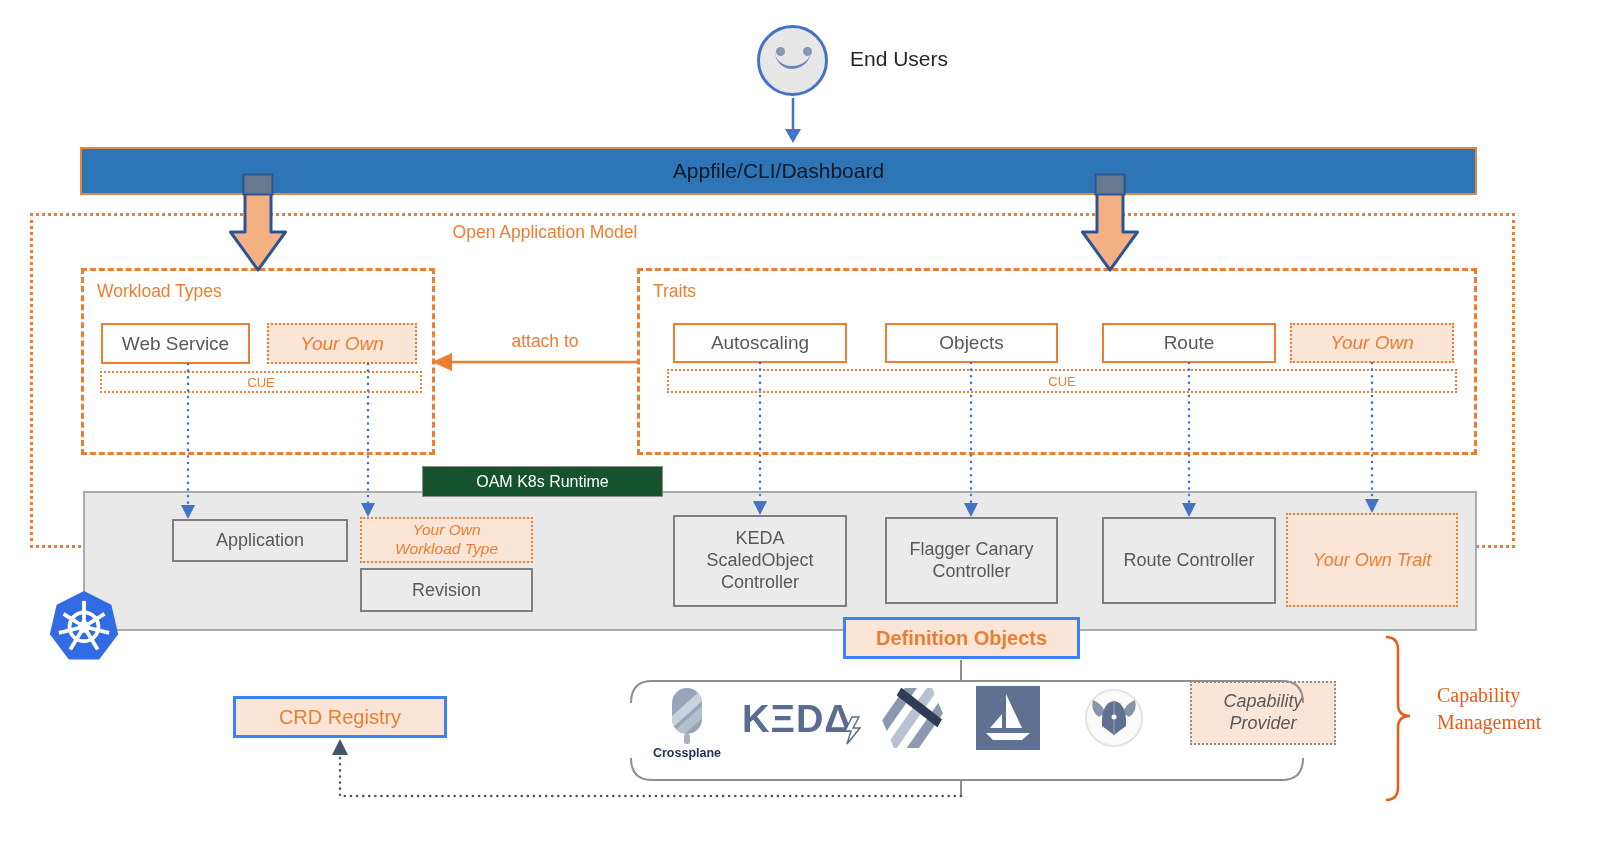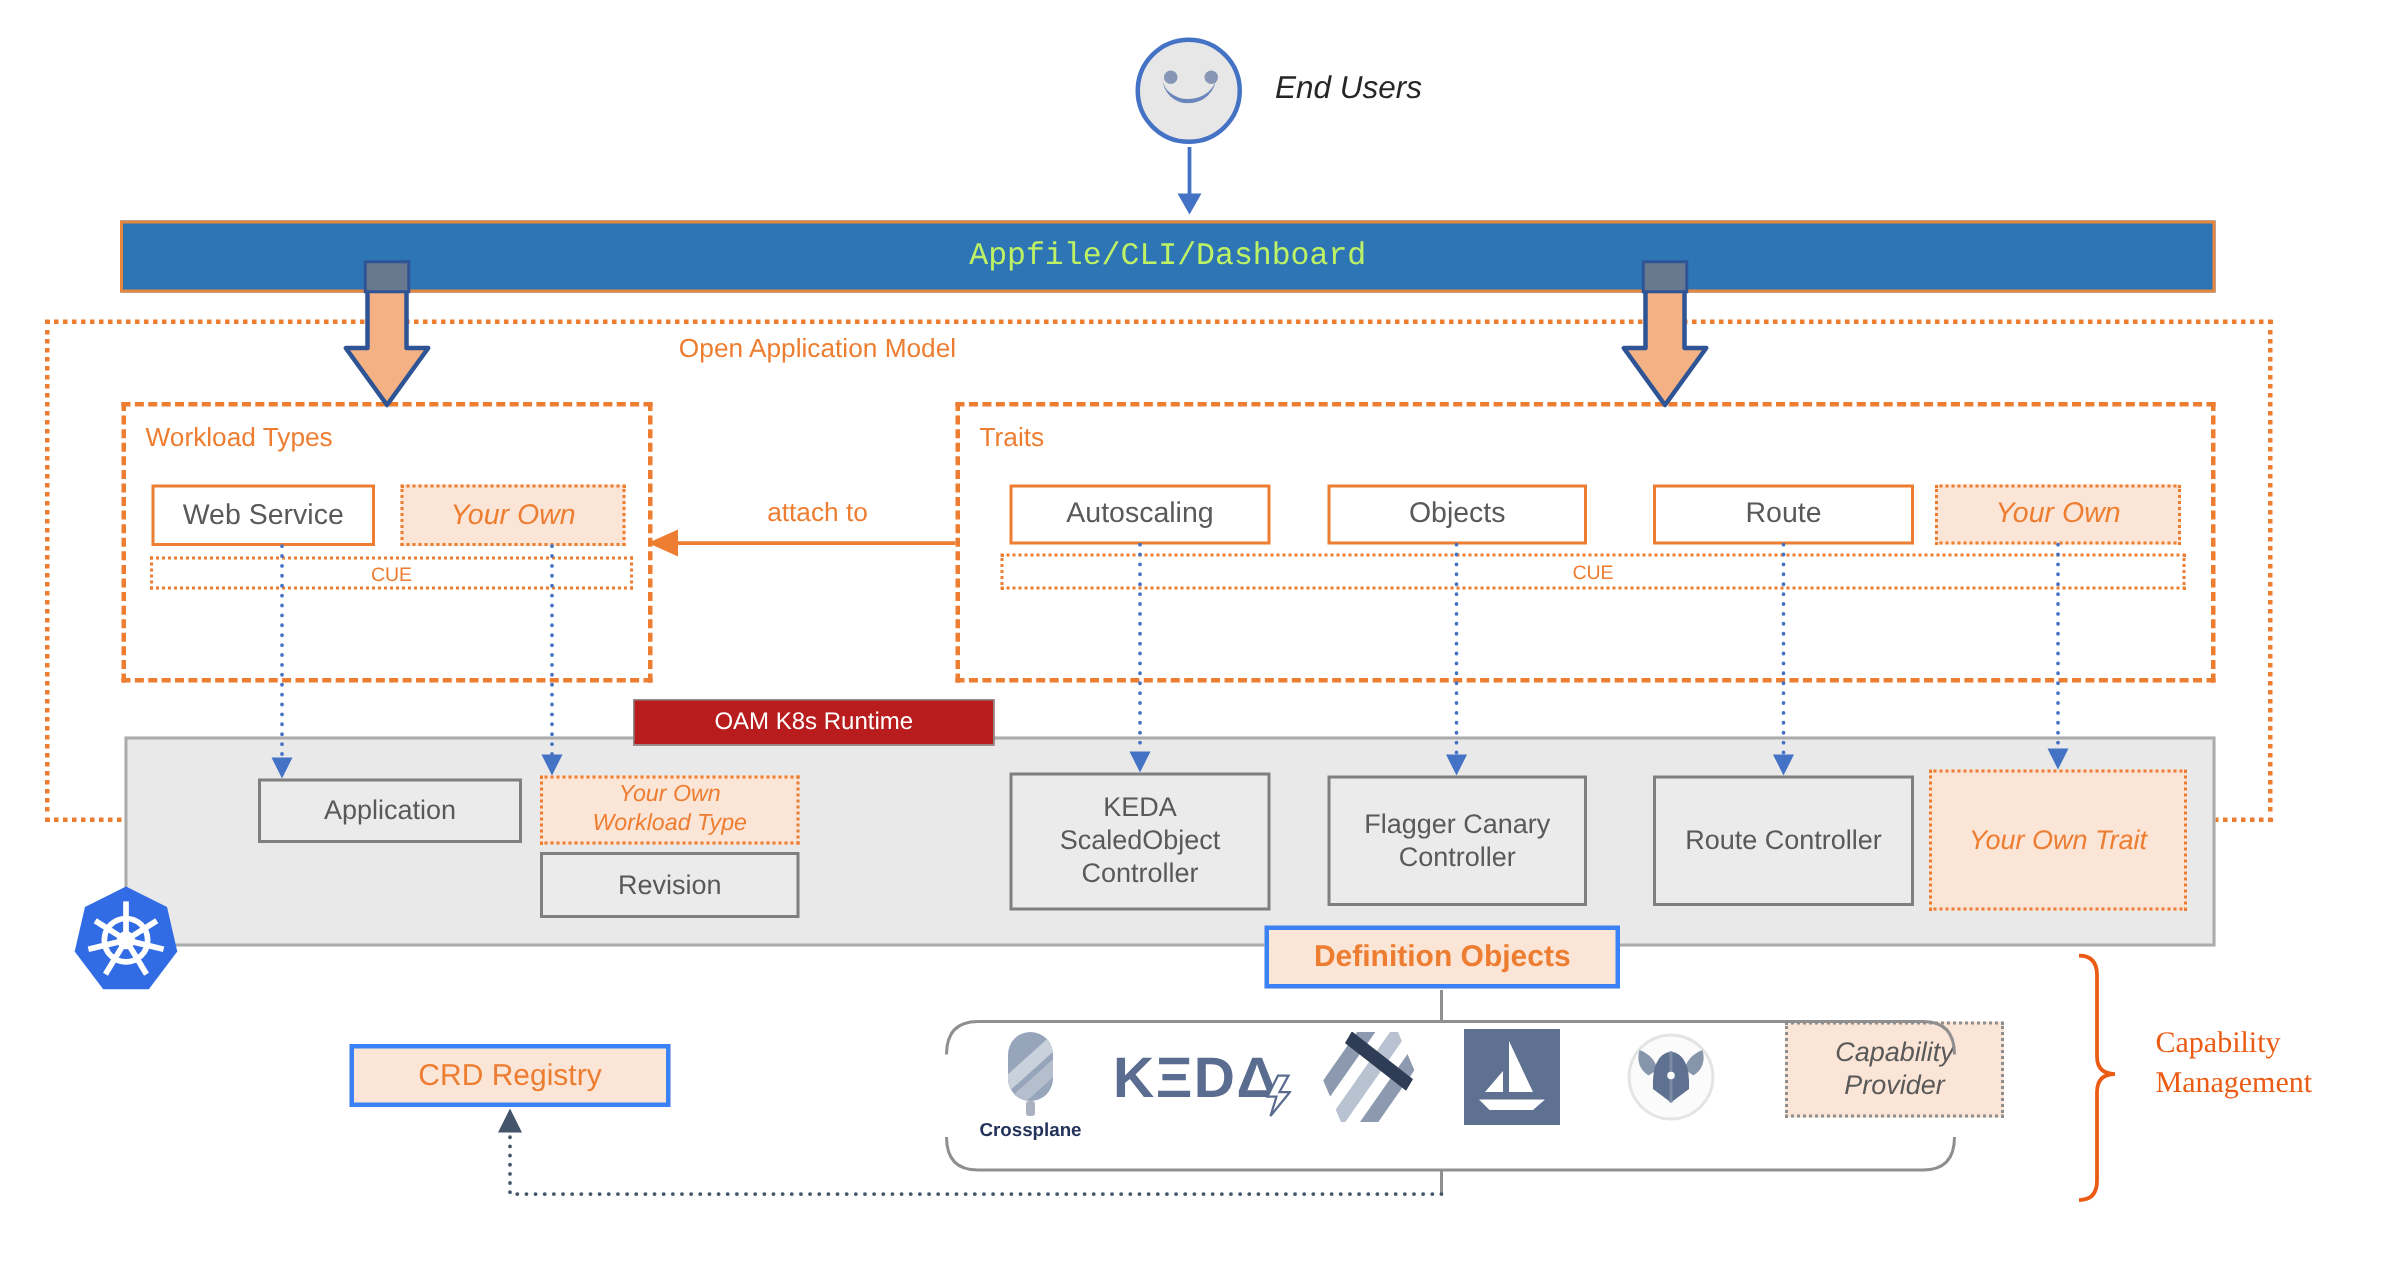--- a/index.html
+++ b/index.html
@@ -39,7 +39,7 @@
     <div class="abs" style="left:43px;top:19px;width:9px;height:9px;border-radius:50%;background:#8796B4;"></div>
     <div class="abs" style="left:15px;top:20px;width:36px;height:21px;border-bottom:3px solid #6B86BC;border-radius:0 0 20px 18px;"></div>
   </div>
-  <div class="abs box" style="left:850px;top:45px;width:130px;height:28px;font-size:21px;color:#262626;justify-content:flex-start;font-style:italic;">End Users</div>
+  <div class="abs box" style="left:850px;top:45px;width:130px;height:28px;font-size:21px;color:#262626;justify-content:flex-start;">End Users</div>
 
   <div class="abs box banner z3" style="left:80px;top:147px;width:1397px;height:48px;">
     <span>Appfile/CLI/Dashboard</span>

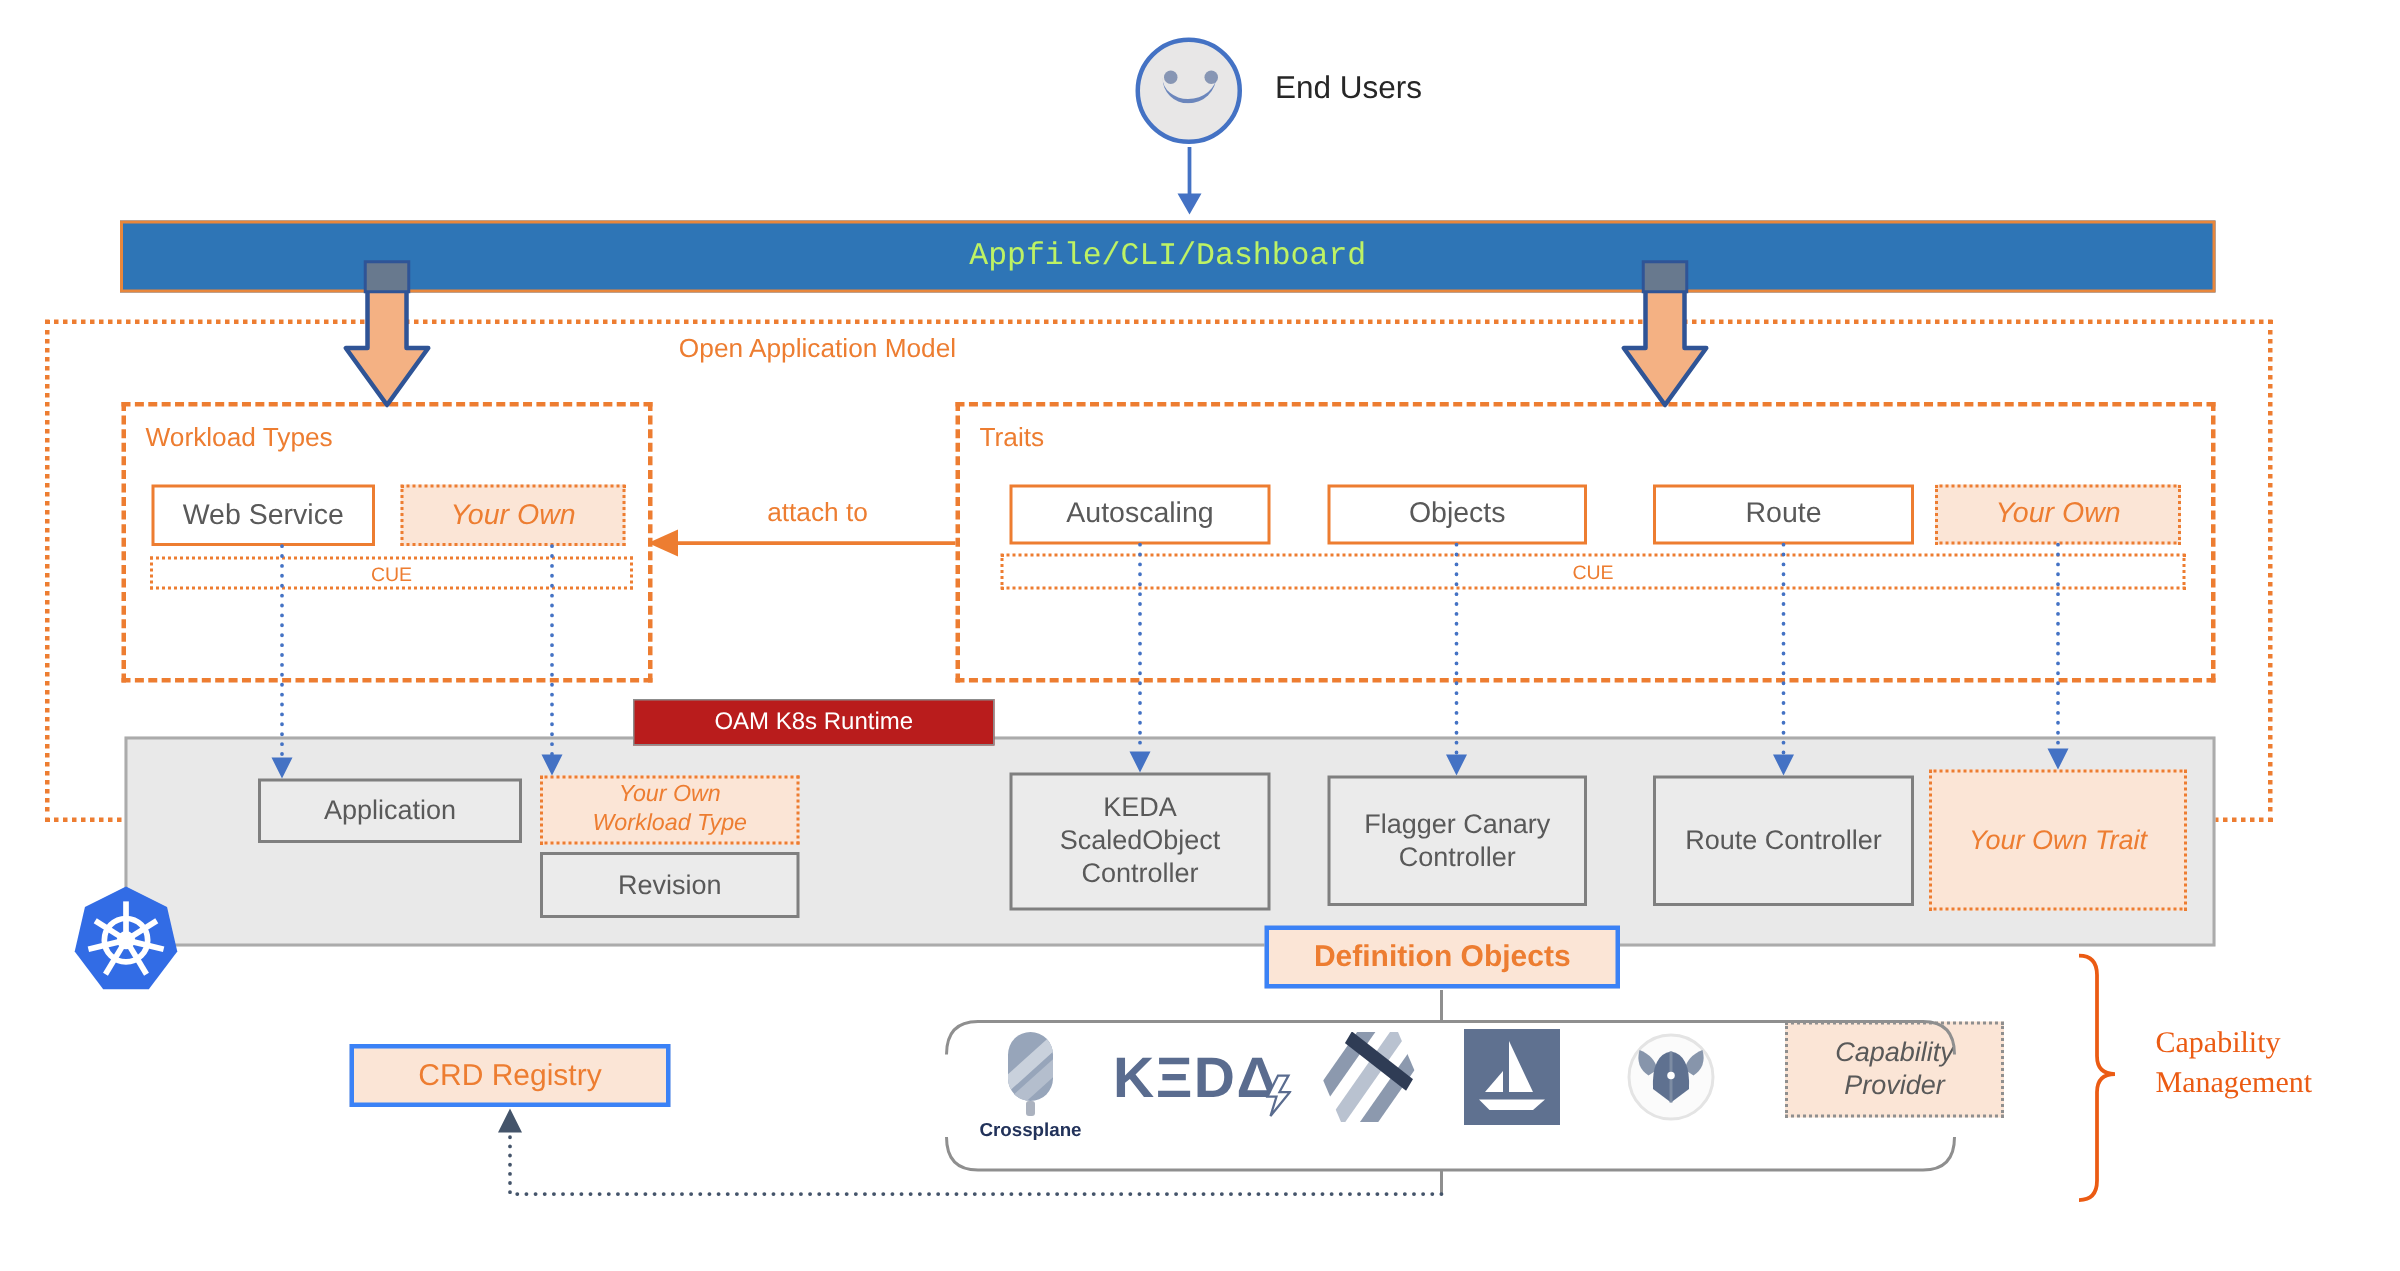--- a/index.html
+++ b/index.html
@@ -20,7 +20,7 @@
   .gray-comp{border:2px solid #7F7F7F;background:#EBEBEB;color:#595959;}
   .label-sm{font-size:17px;}
   .label-box{font-size:19px;}
-  .banner{background:#2E75B6;border:2px solid #E8873C;color:#bef264;font-size:21px;font-family:Liberation Mono, monospace;}
+  .banner{background:#2E75B6;border:2px solid #E8873C;color:#0f172a;font-size:21px;}
   .tab{background:#b91c1c;border:1px solid #8C8C8C;color:#ffffff;font-size:16px;}
   .runtime-bg{background:#E9E9E9;border:2px solid #ABABAB;}
   .cue{font-size:13px;color:#ED7D31;}

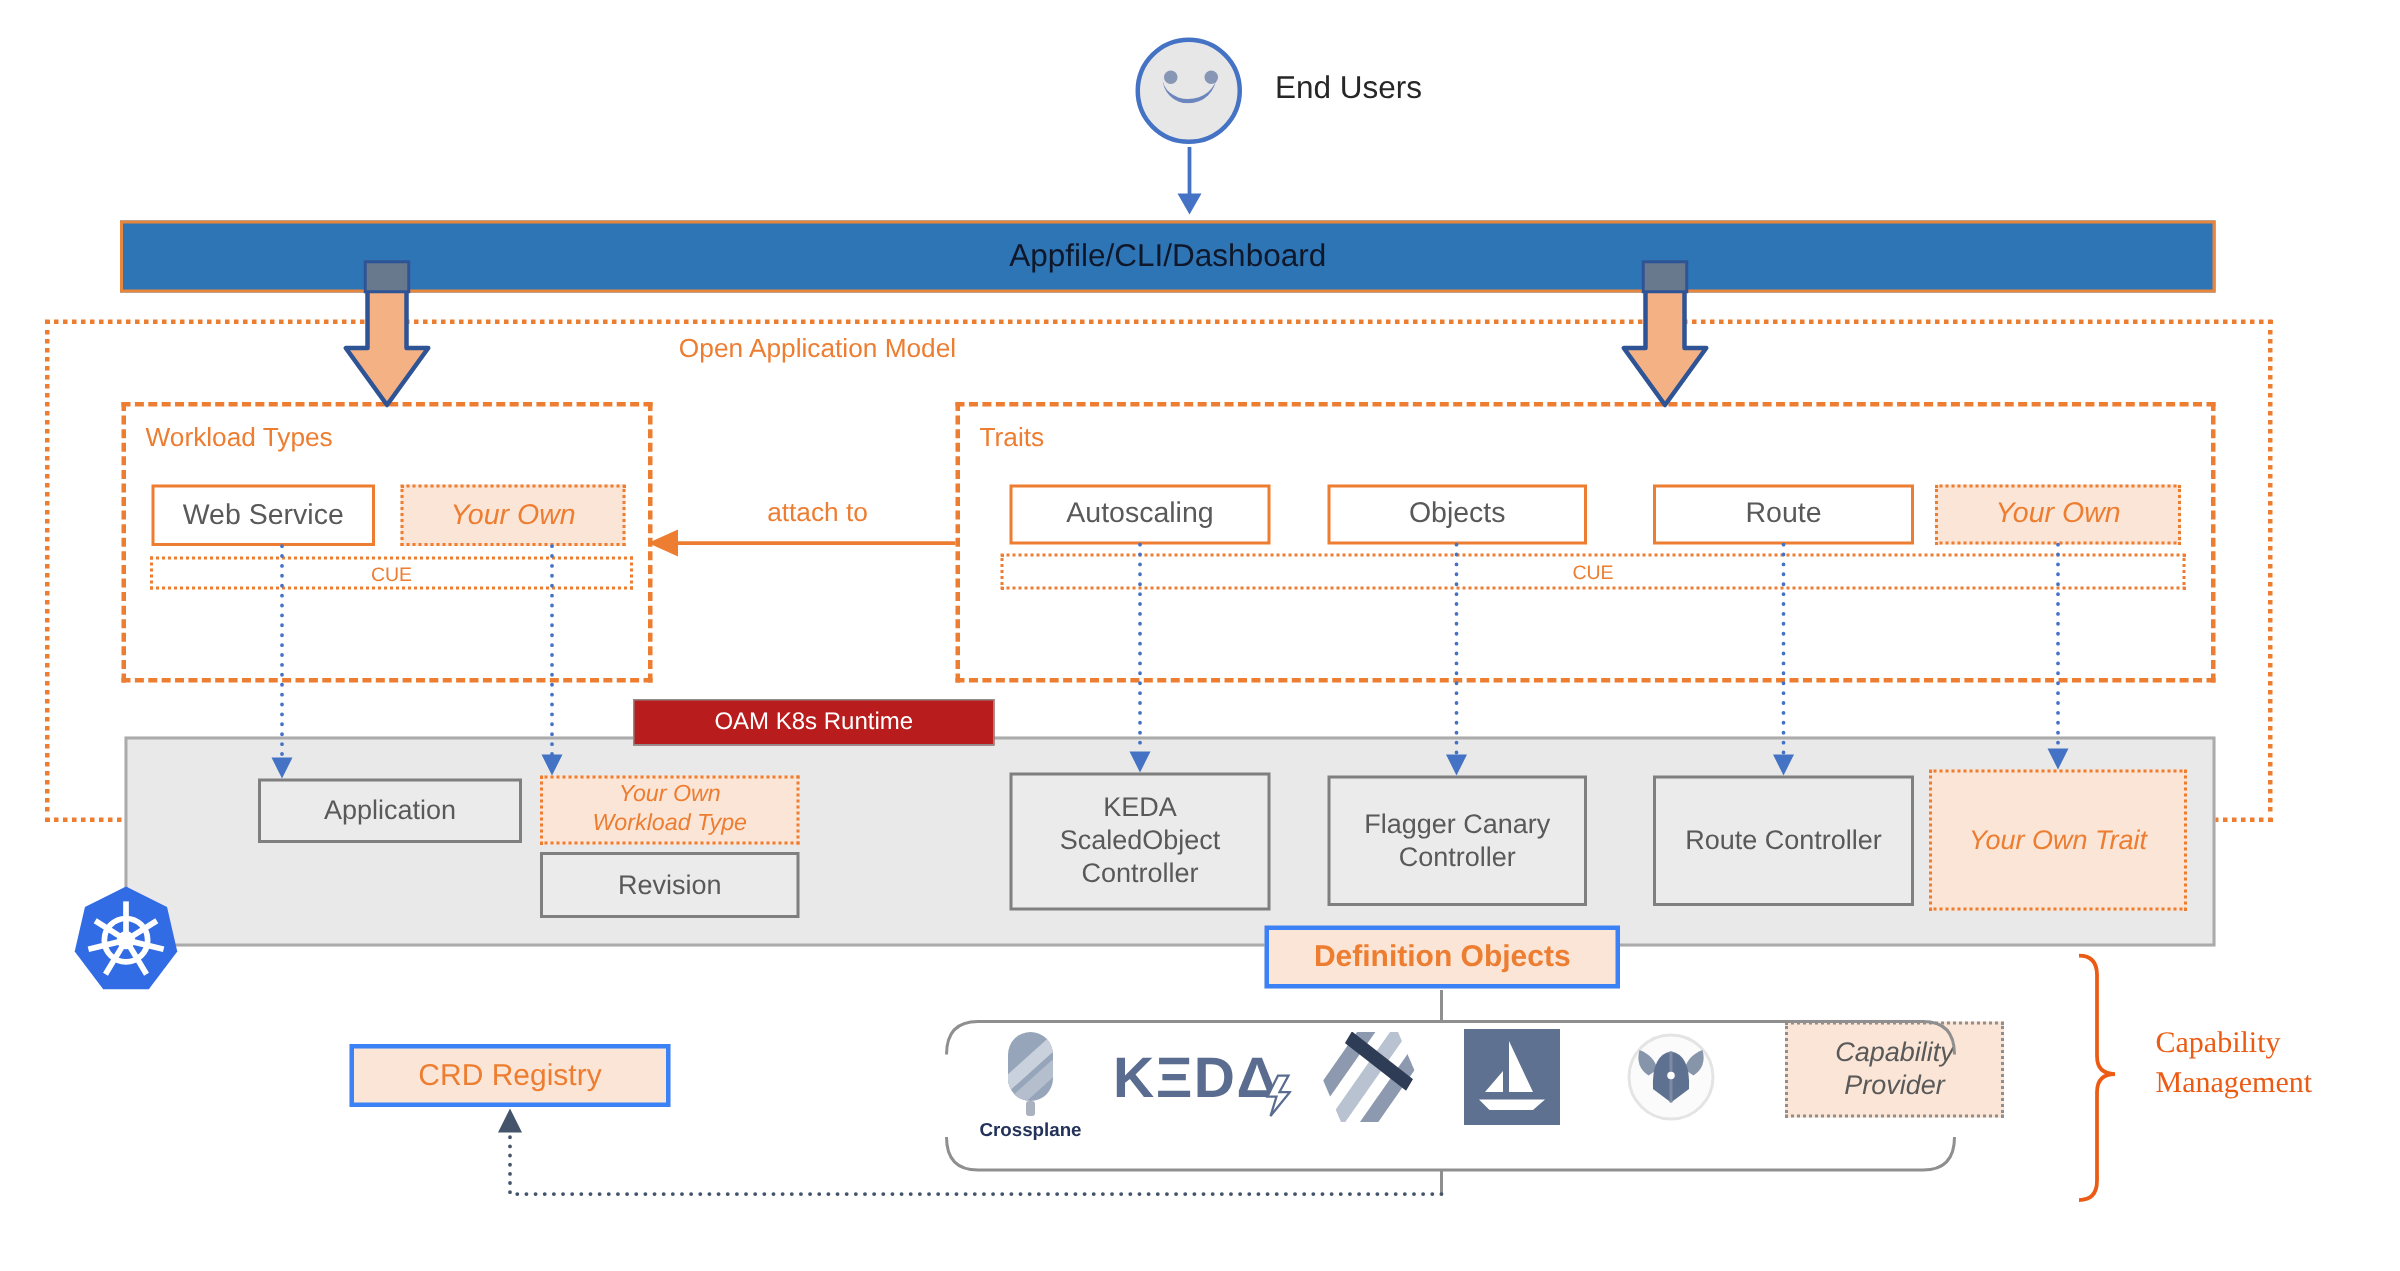--- a/index.html
+++ b/index.html
@@ -21,7 +21,7 @@
   .label-sm{font-size:17px;}
   .label-box{font-size:19px;}
   .banner{background:#2E75B6;border:2px solid #E8873C;color:#0f172a;font-size:21px;}
-  .tab{background:#b91c1c;border:1px solid #8C8C8C;color:#ffffff;font-size:16px;}
+  .tab{background:#14532d;border:1px solid #8C8C8C;color:#ffffff;font-size:16px;}
   .runtime-bg{background:#E9E9E9;border:2px solid #ABABAB;}
   .cue{font-size:13px;color:#ED7D31;}
   .serif-orange{font-family:"Liberation Serif", serif;color:#EB5B13;font-size:20px;line-height:27px;}

